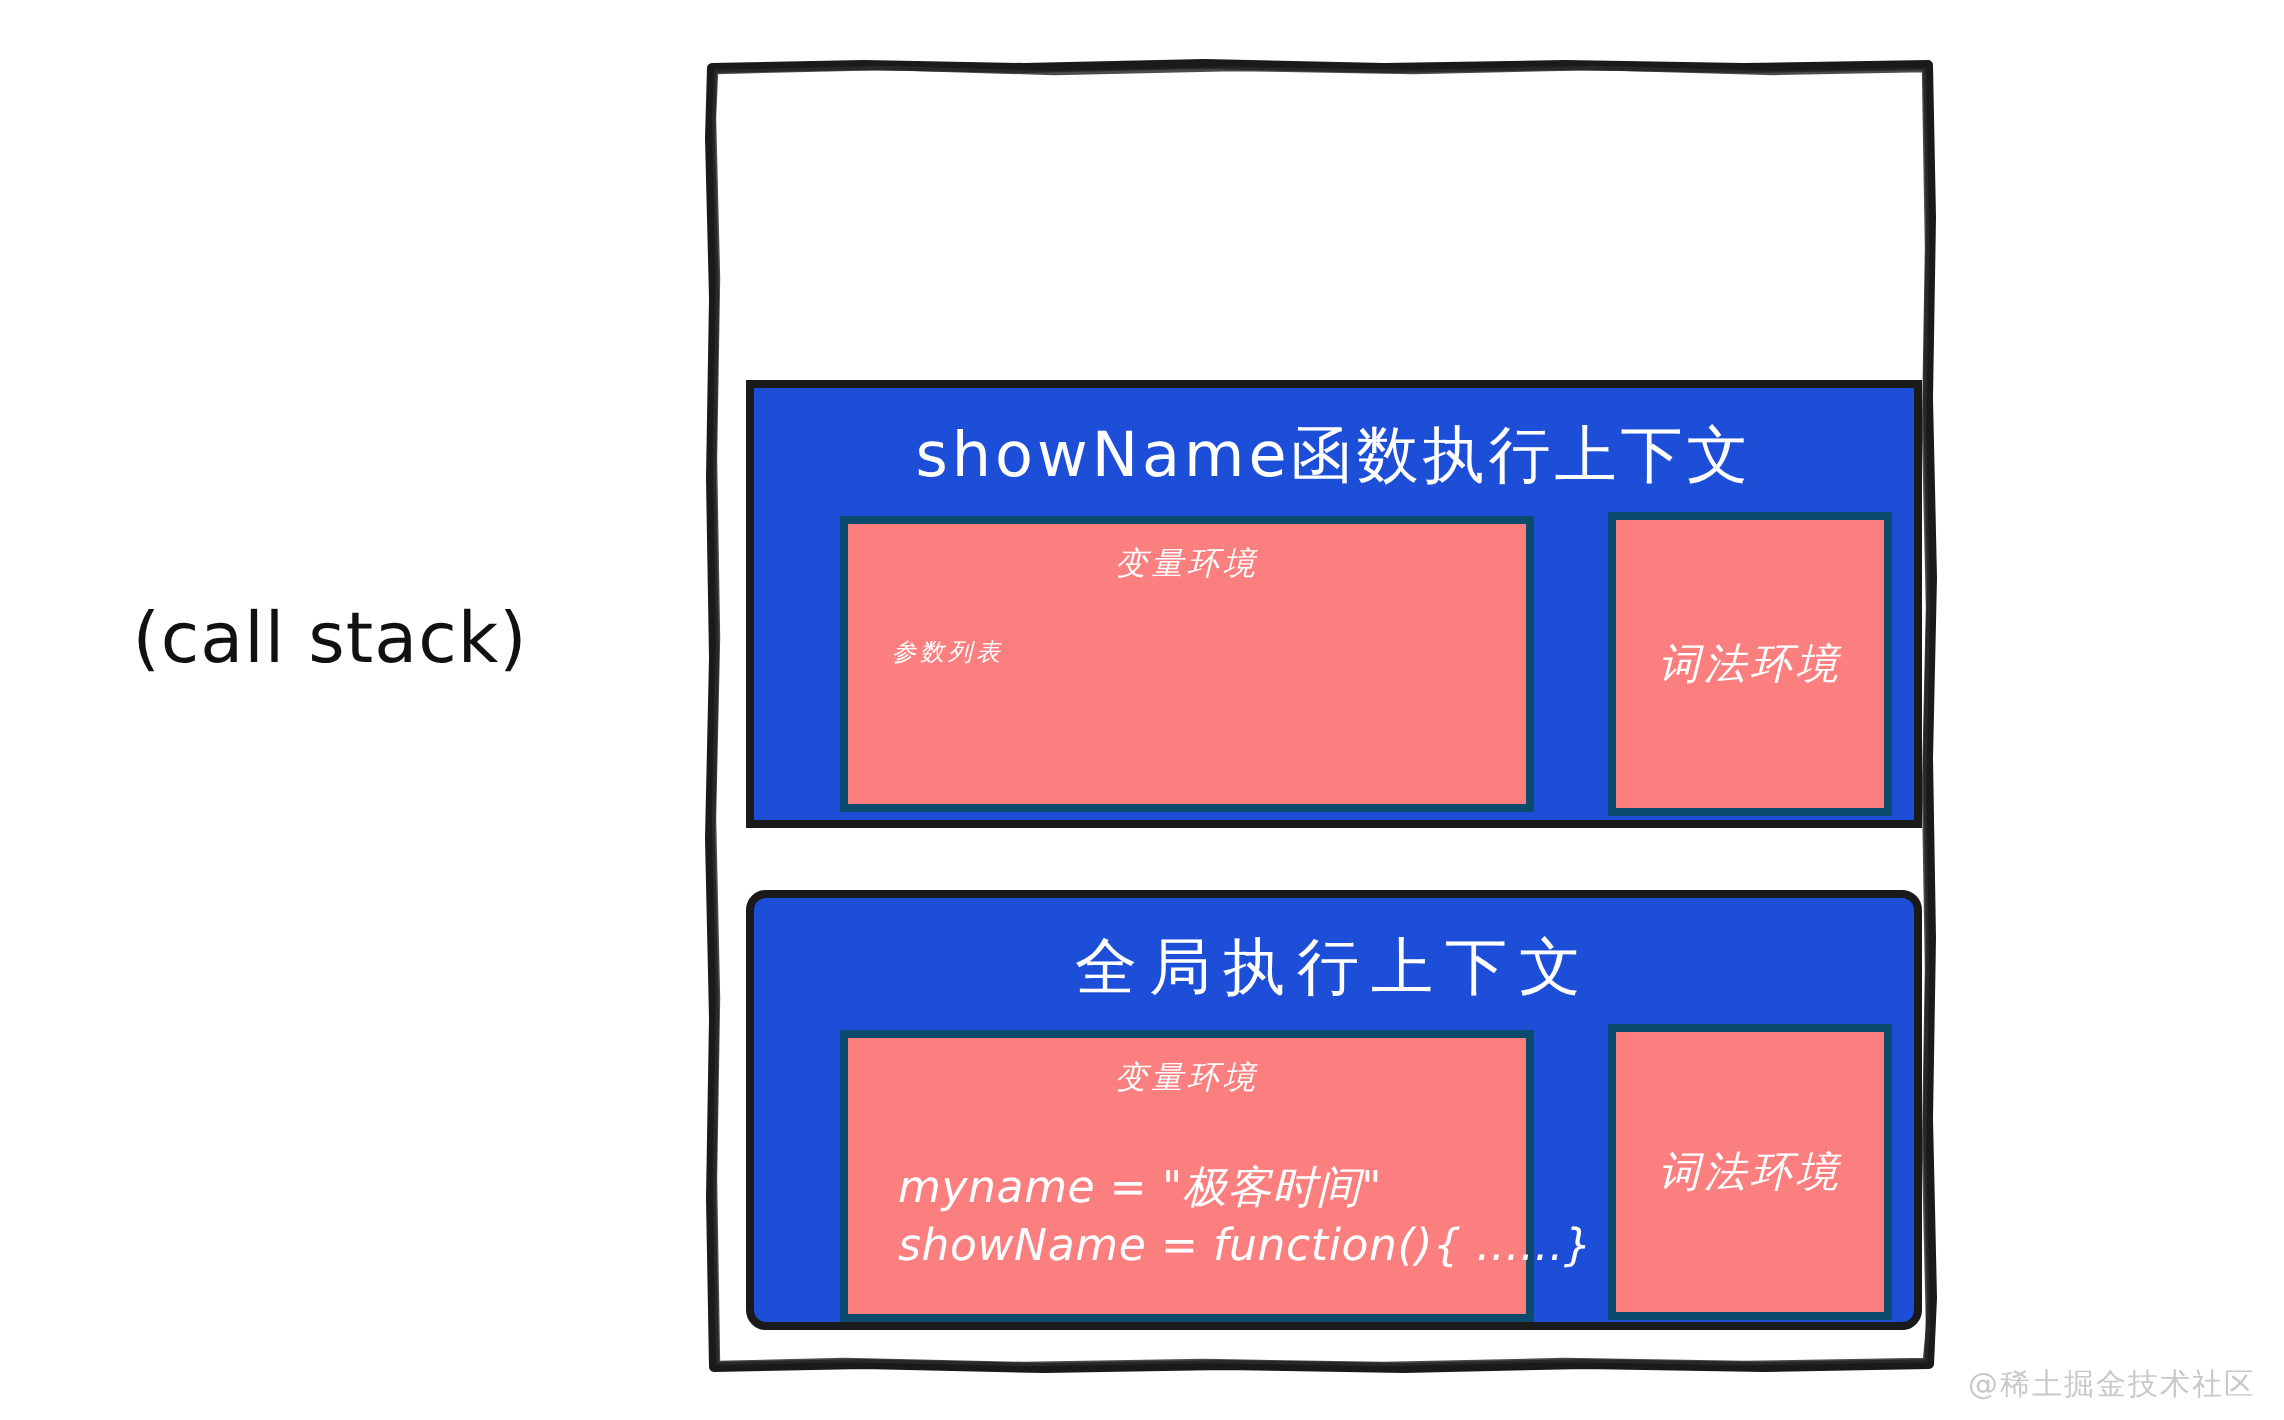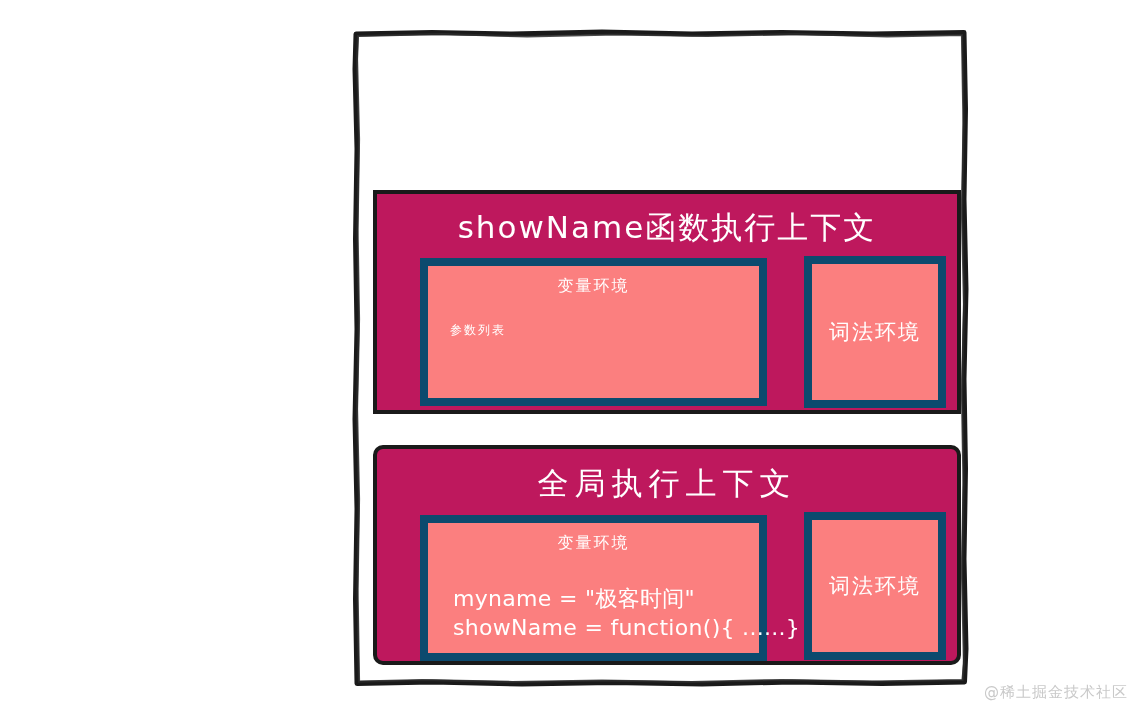--- a/index.html
+++ b/index.html
@@ -64,7 +64,7 @@
   
   .ctx-box {
     position: absolute;
-    background: #be185d;
+    background: #1d4ed8;
     border: 4px solid #1a1a1a;
     box-sizing: border-box;
   }

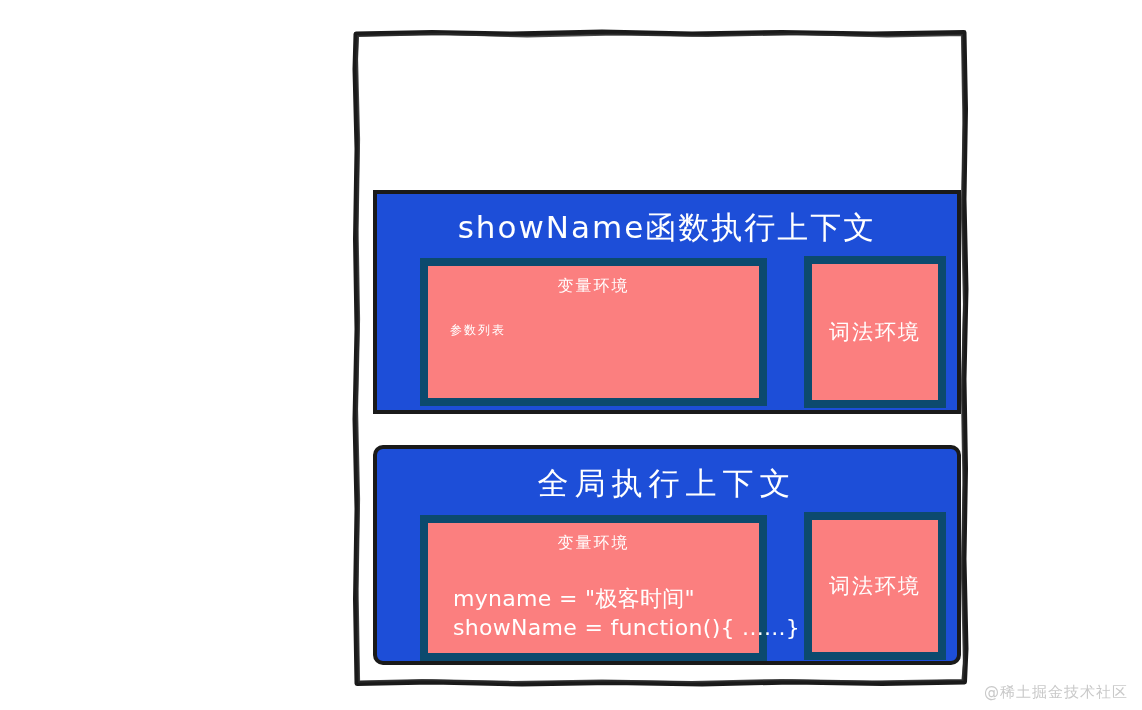--- a/index.html
+++ b/index.html
@@ -101,8 +101,9 @@
   .env-box {
     position: absolute;
     background: #fb7f7f;
-    border: 8px solid #0c4a6e;
+    border: 4px solid #0c4a6e;
     box-sizing: border-box;
+    font-style: italic;
   }
   .var-env {
     left: 43px;

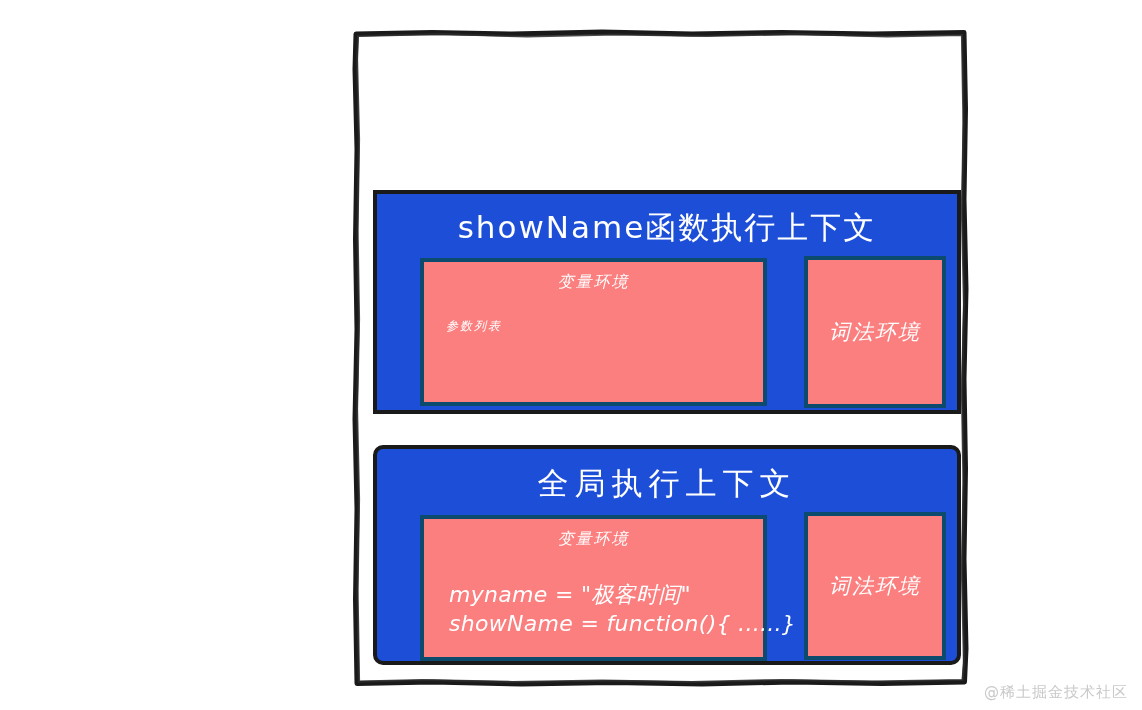--- a/index.html
+++ b/index.html
@@ -193,6 +193,7 @@
 <body>
 
 <div id="call-stack-label">
+  <span class="en">(call stack)</span>
 </div>
 
 <div id="stack-frame">

